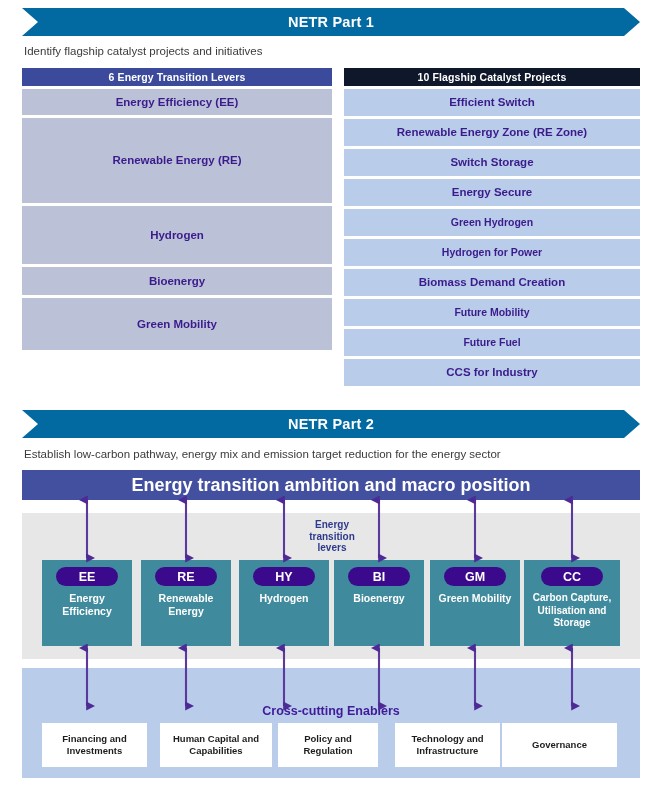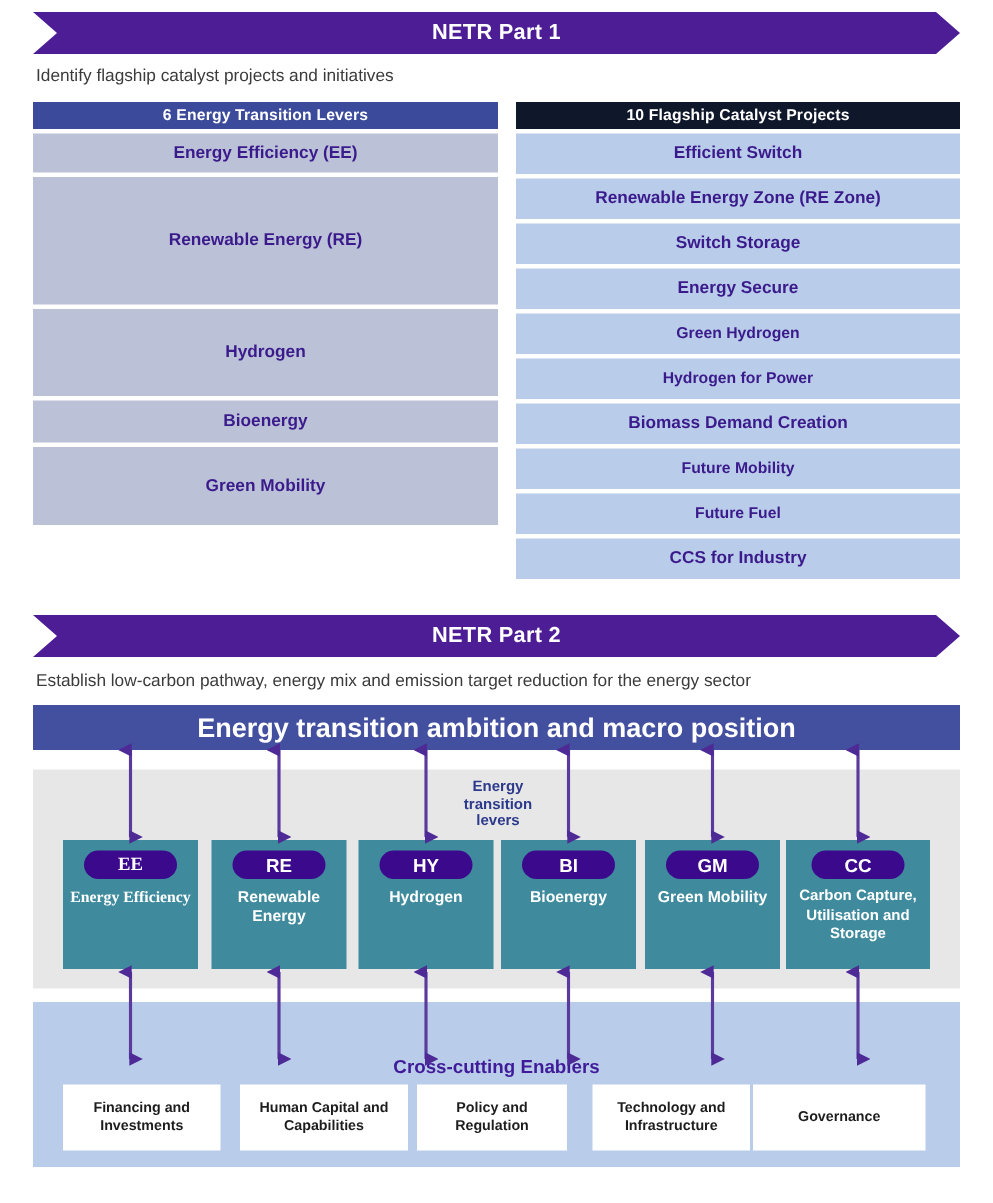--- a/index.html
+++ b/index.html
@@ -15,7 +15,7 @@
   
   .banner{
     position:absolute;left:22px;width:618px;height:28px;
-    background:#4c1d95;
+    background:#0369a1;
     color:#ffffff;
     font-size:14.5px;font-weight:bold;
     display:flex;align-items:center;justify-content:center;

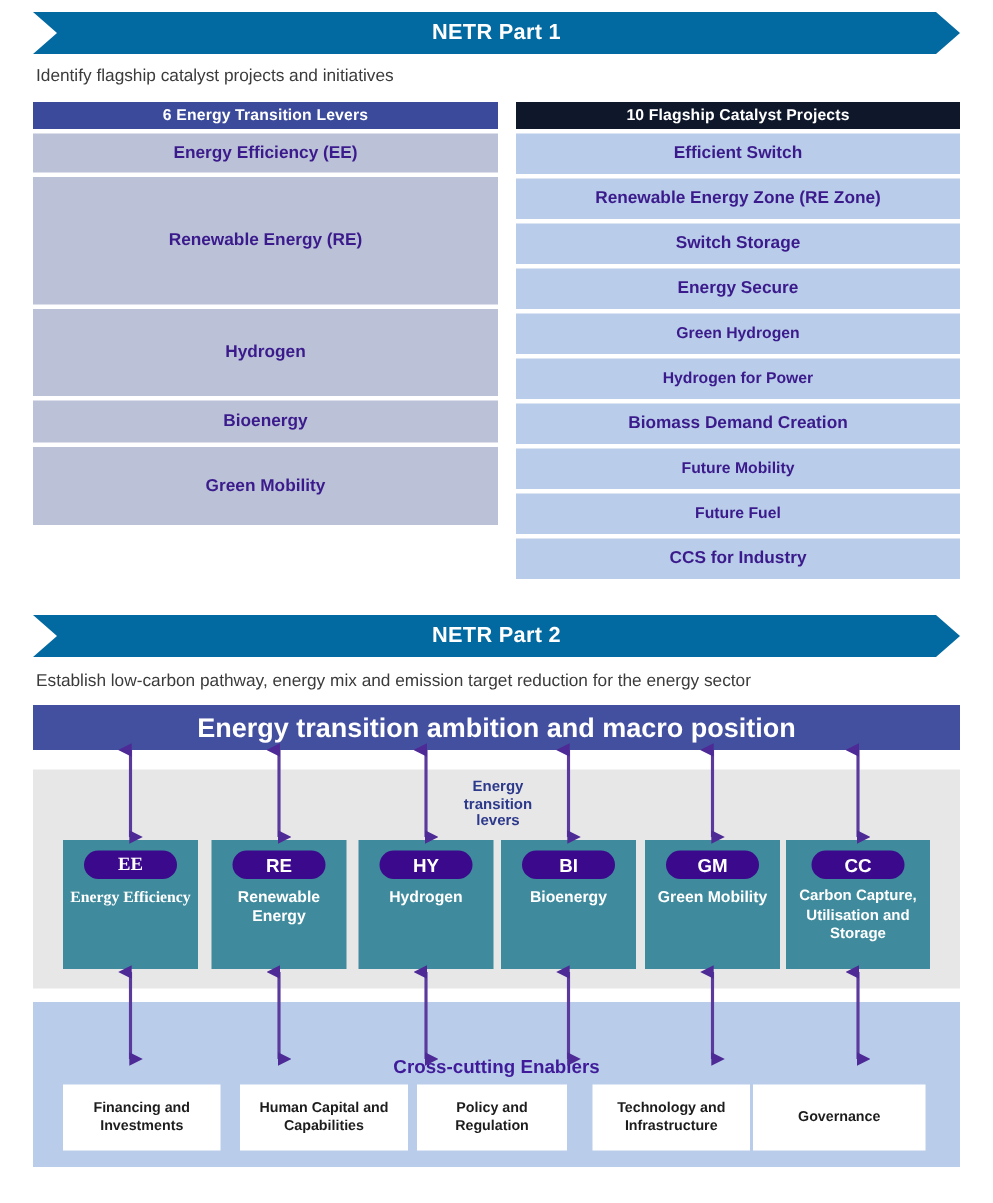--- a/index.html
+++ b/index.html
@@ -161,7 +161,7 @@
 <div id="leversBand"></div>
 <div id="leversLabel">Energy transition levers</div>
 <div id="leverBoxes">
-    <div class="lever" style="left: 42px; font-family: Liberation Serif, serif;">
+    <div class="lever" style="left: 42px;">
       <div class="badge">EE</div>
       <div class="lever-name">Energy Efficiency</div>
     </div>

